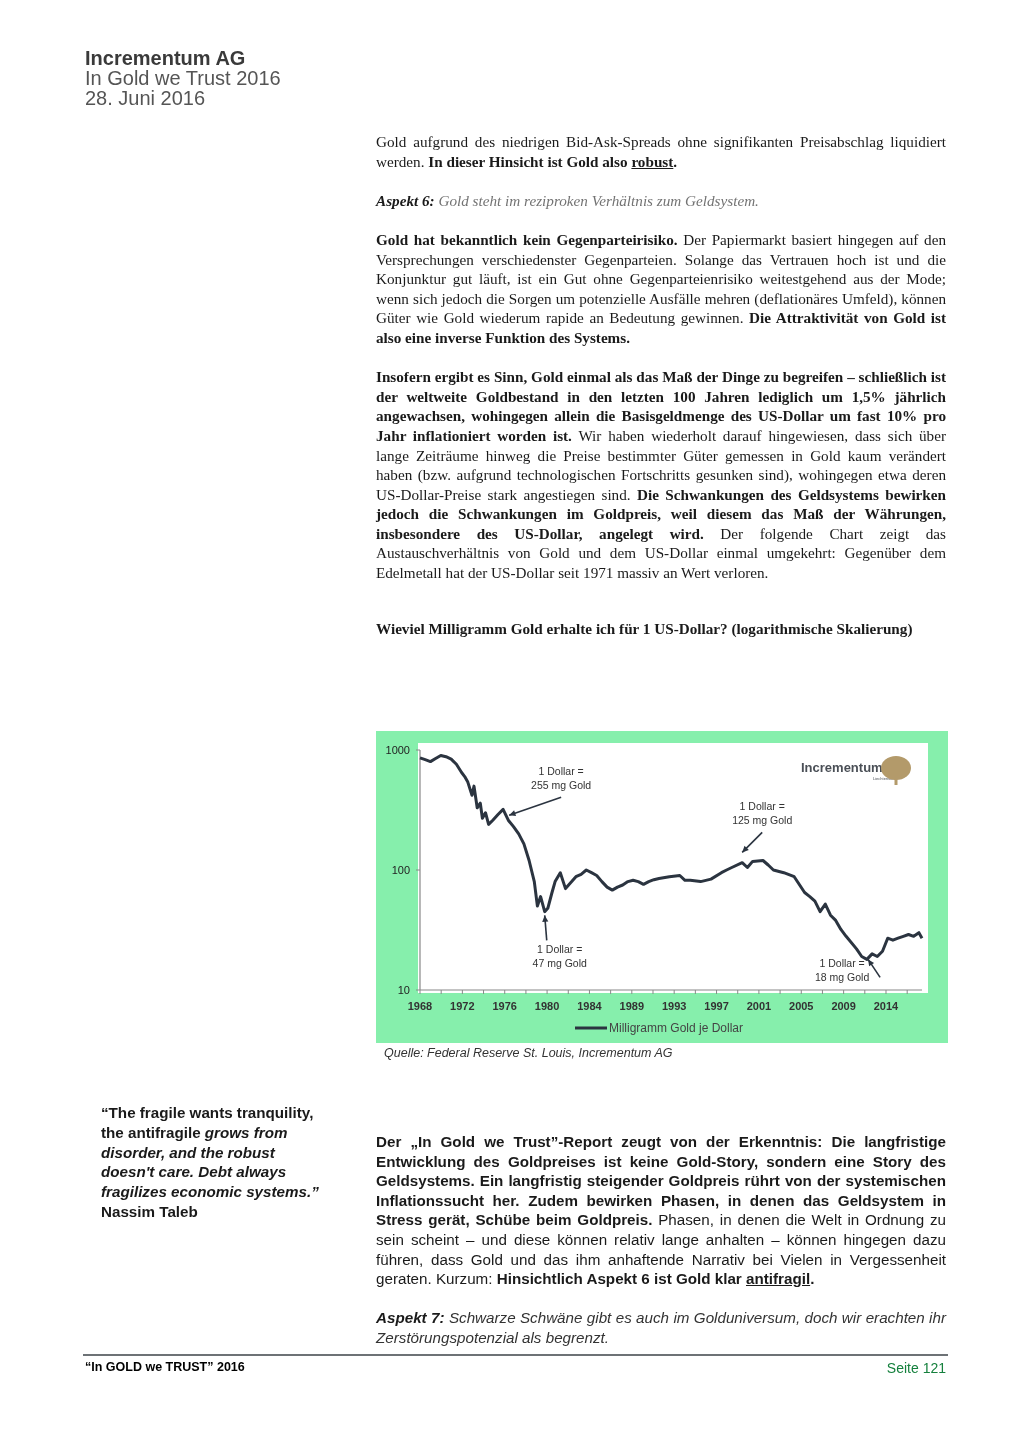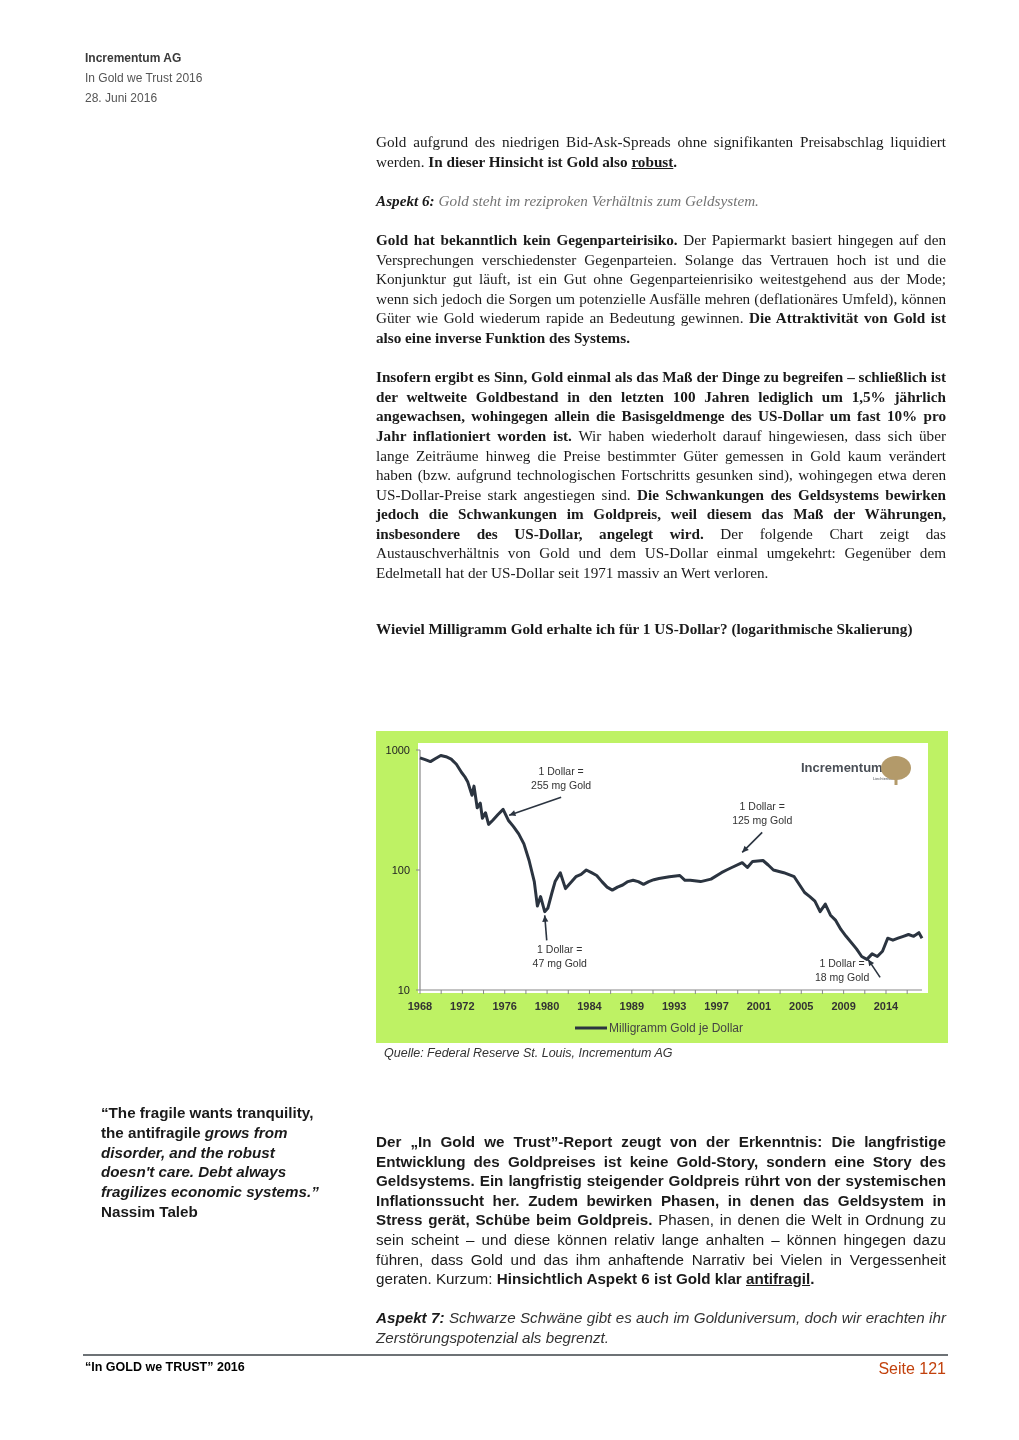--- a/index.html
+++ b/index.html
@@ -4,7 +4,7 @@
 <style>
   html, body { margin:0; padding:0; background:#ffffff; }
   body { width:1019px; height:1440px; position:relative; font-family:"Liberation Sans", sans-serif; color:#1a1a1a; overflow:hidden; }
-  .hdr { position:absolute; left:85px; top:48px; line-height:20px; font-size:12px; color:#555; }
+  .hdr { position:absolute; left:85px; top:48px; line-height:20px; font-size:20px; color:#555; }
   .hdr .company { font-weight:bold; color:#3a3a3a; }
   .col { position:absolute; left:376px; width:570px; font-size:15.2px; line-height:19.6px; text-align:justify; }
   .col p { margin:0; }

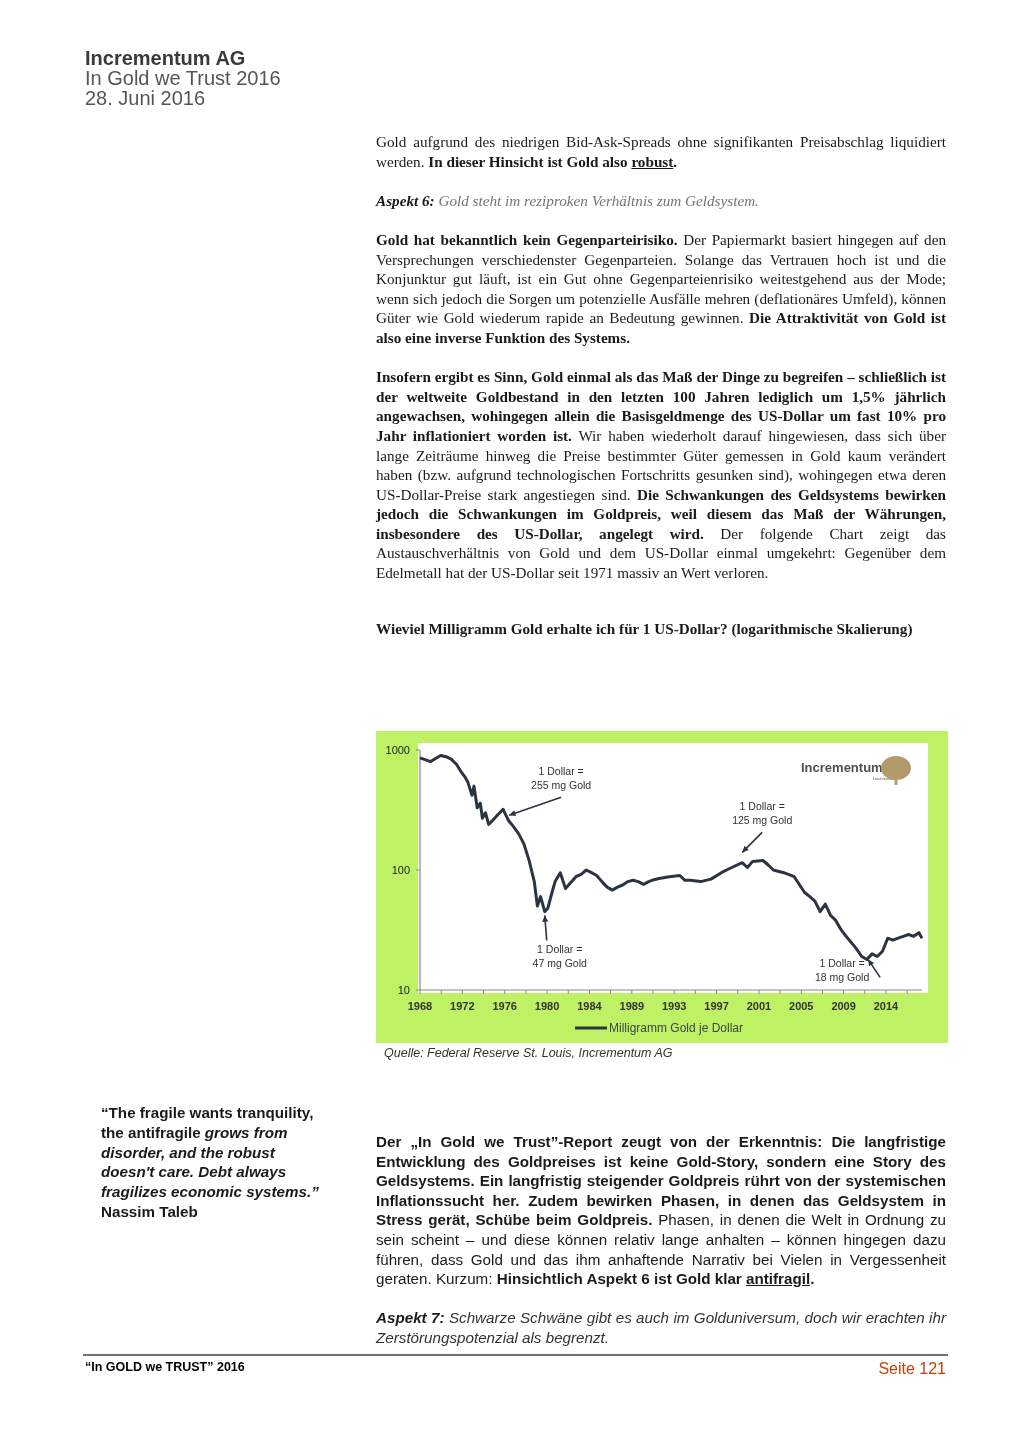--- a/index.html
+++ b/index.html
@@ -12,7 +12,7 @@
   .i { font-style:italic; }
   .u { text-decoration:underline; }
   .chart-title { font-weight:bold; text-align:left; }
-  .chart-box { position:absolute; left:376px; top:731px; width:572px; height:312px; background:#bef264; }
+  .chart-box { position:absolute; left:376px; top:731px; width:572px; height:312px; background:#86efac; }
   .chart-box svg { position:absolute; left:0; top:0; }
   .source { position:absolute; left:376px; top:1046px; font-size:12.5px; font-style:italic; color:#333;margin-left:8px; }
   .quote { position:absolute; left:101px; top:1103px; width:230px; font-size:15.2px; line-height:19.8px; font-weight:bold; }

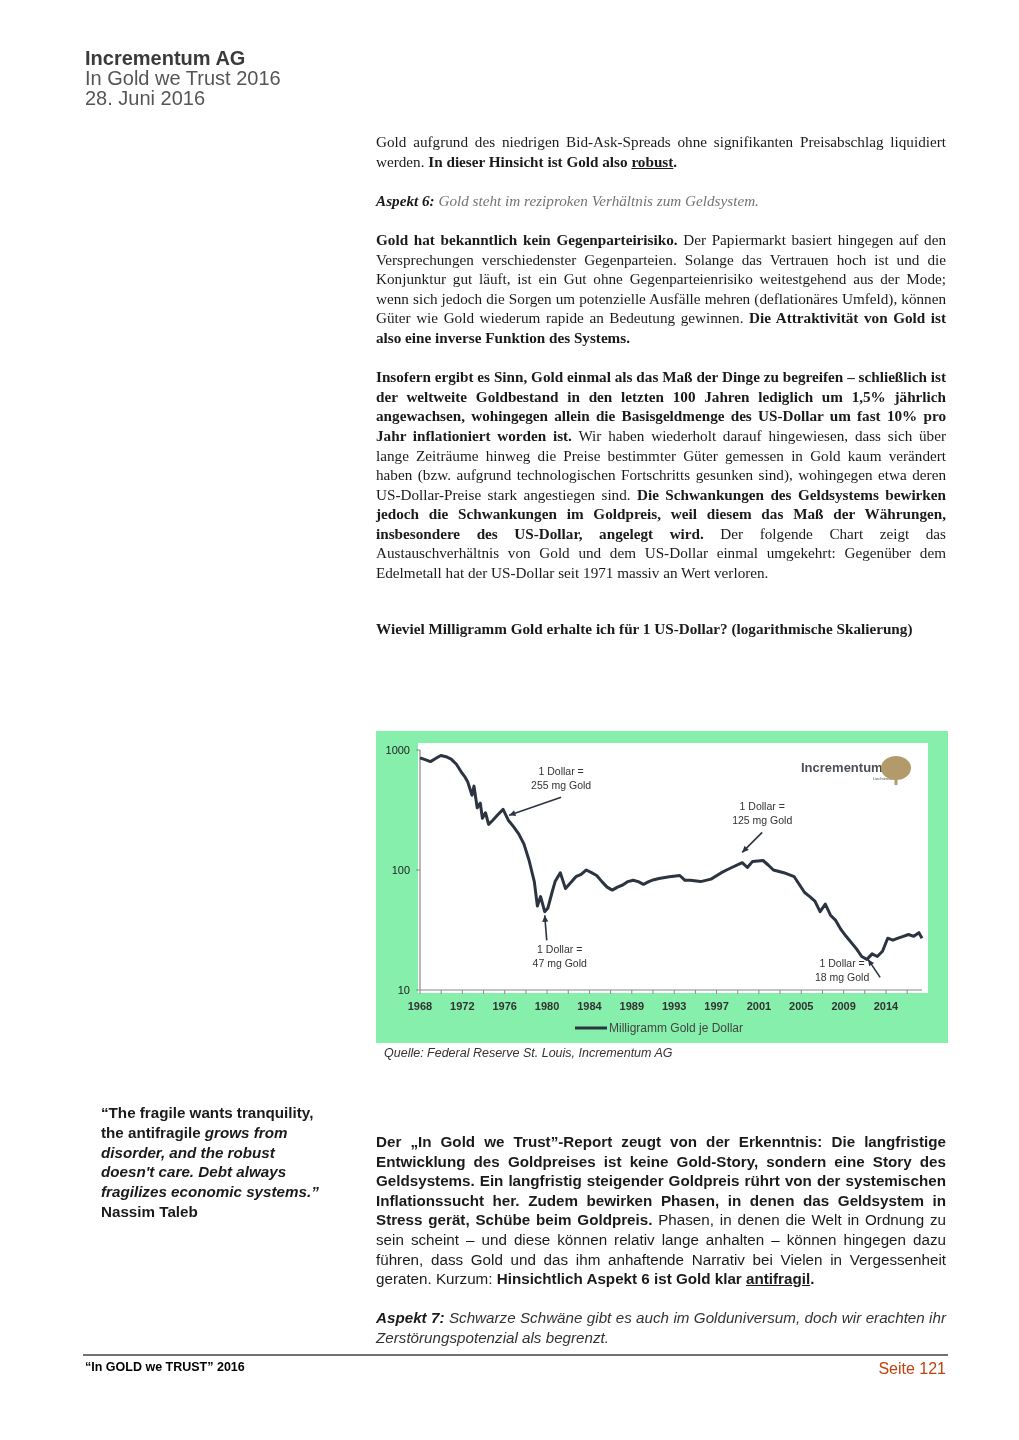--- a/index.html
+++ b/index.html
@@ -18,7 +18,7 @@
   .quote { position:absolute; left:101px; top:1103px; width:230px; font-size:15.2px; line-height:19.8px; font-weight:bold; }
   .footer-line { position:absolute; left:83px; top:1354px; width:865px; height:0; border-top:2px solid #6d7276; }
   .footer-left { position:absolute; left:85px; top:1360px; font-size:12.5px; color:#000000; font-weight:bold; }
-  .footer-right { position:absolute; right:73px; top:1360px; font-size:16px; color:#c2410c; }
+  .footer-right { position:absolute; right:73px; top:1360px; font-size:14px; color:#15803d; }
 </style>
 </head>
 <body>

